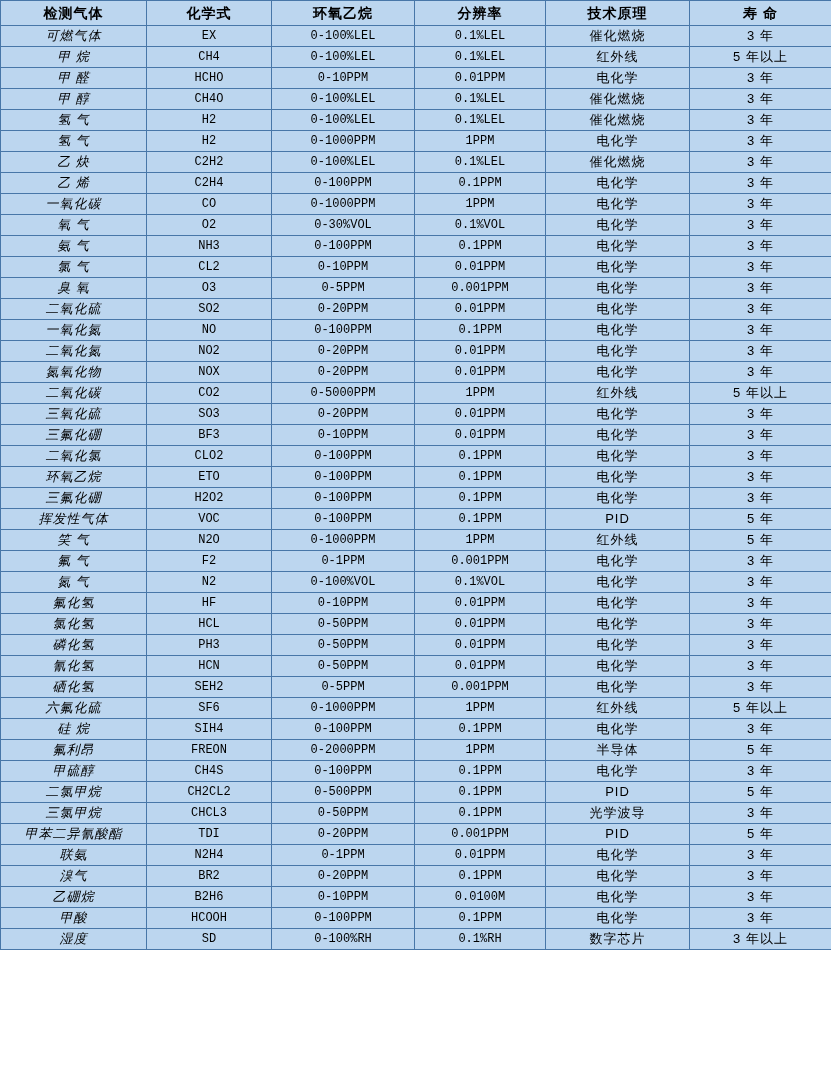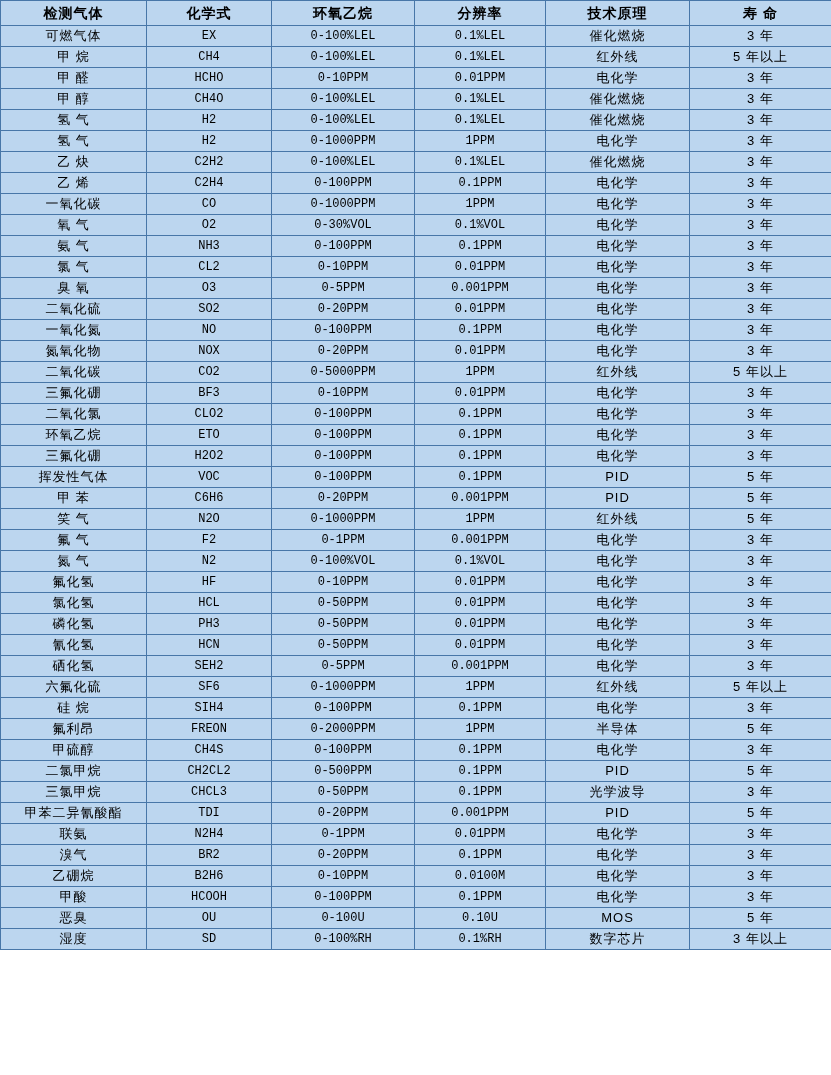--- a/index.html
+++ b/index.html
@@ -48,6 +48,7 @@
   }
   #gas-table tbody td.col-name {
     letter-spacing: 1px;
+    font-style: italic;
   }
   #gas-table tbody td.col-formula,
   #gas-table tbody td.col-range,

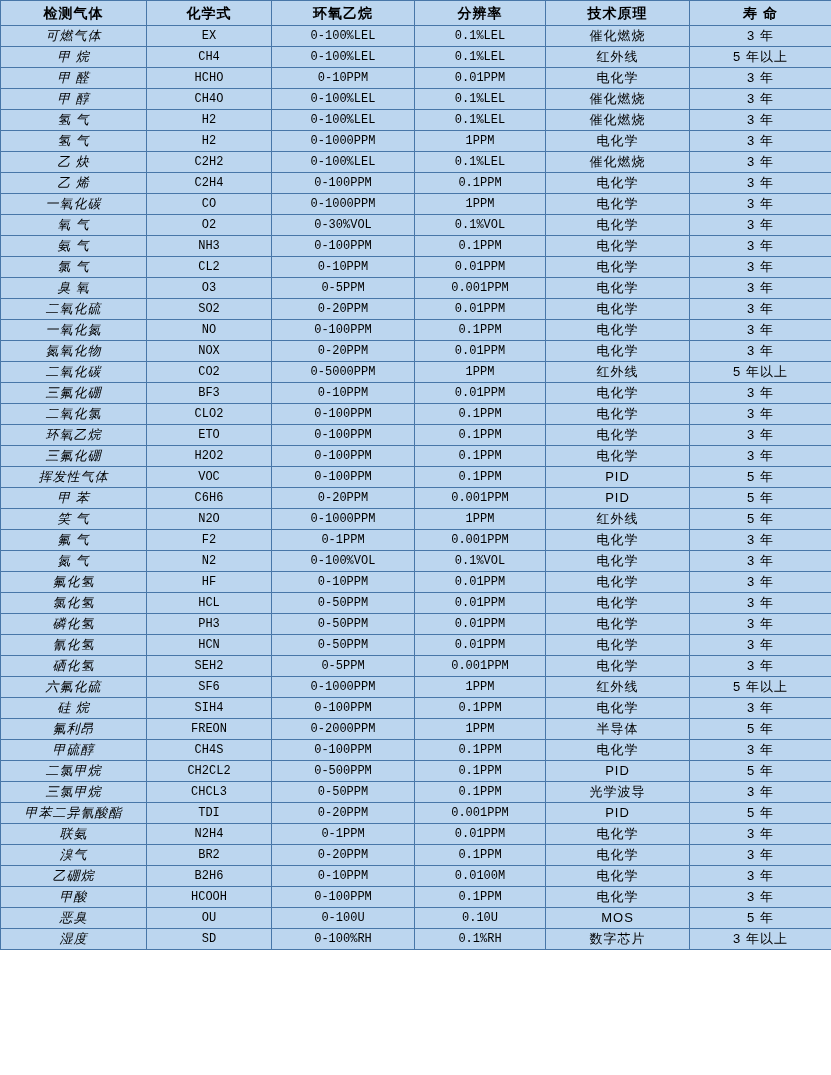--- a/index.html
+++ b/index.html
@@ -205,6 +205,14 @@
         <td class="col-life">3 年</td>
       </tr>
       <tr>
+        <td class="col-name">二氧化氮</td>
+        <td class="col-formula">NO2</td>
+        <td class="col-range">0-20PPM</td>
+        <td class="col-res">0.01PPM</td>
+        <td class="col-principle">电化学</td>
+        <td class="col-life">3 年</td>
+      </tr>
+      <tr>
         <td class="col-name">氮氧化物</td>
         <td class="col-formula">NOX</td>
         <td class="col-range">0-20PPM</td>

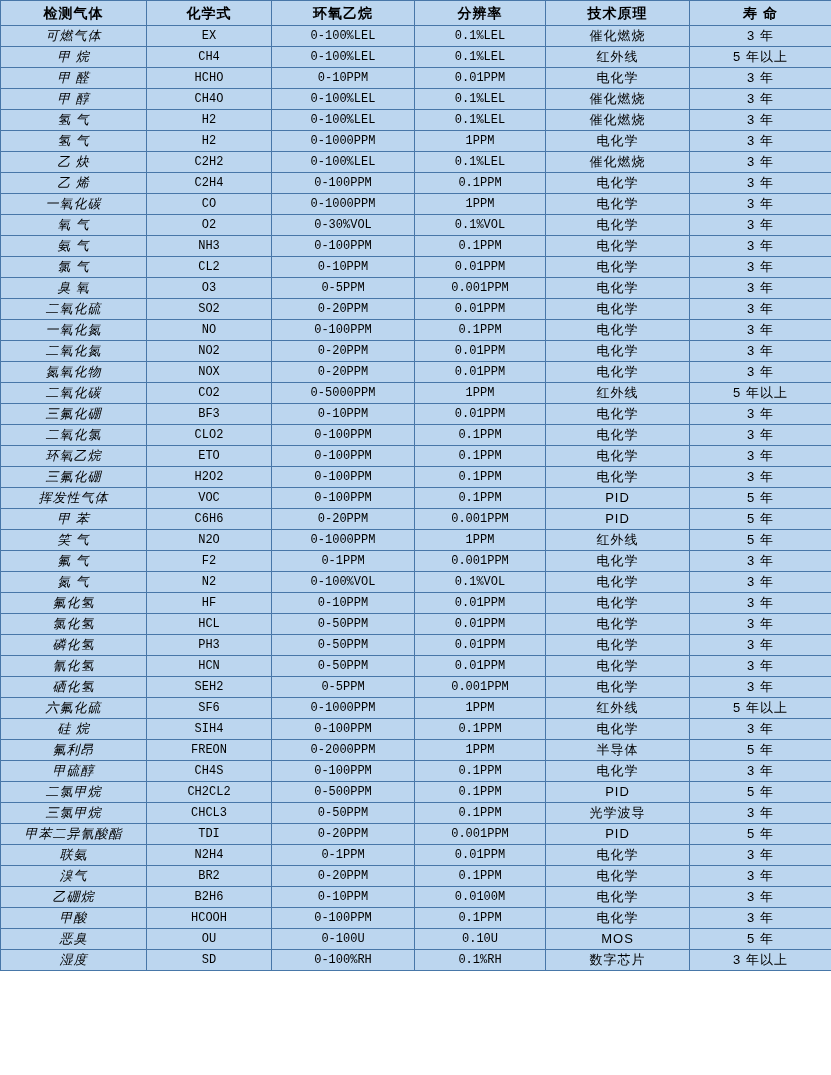--- a/index.html
+++ b/index.html
@@ -229,6 +229,14 @@
         <td class="col-life">5 年以上</td>
       </tr>
       <tr>
+        <td class="col-name">三氧化硫</td>
+        <td class="col-formula">SO3</td>
+        <td class="col-range">0-20PPM</td>
+        <td class="col-res">0.01PPM</td>
+        <td class="col-principle">电化学</td>
+        <td class="col-life">3 年</td>
+      </tr>
+      <tr>
         <td class="col-name">三氟化硼</td>
         <td class="col-formula">BF3</td>
         <td class="col-range">0-10PPM</td>

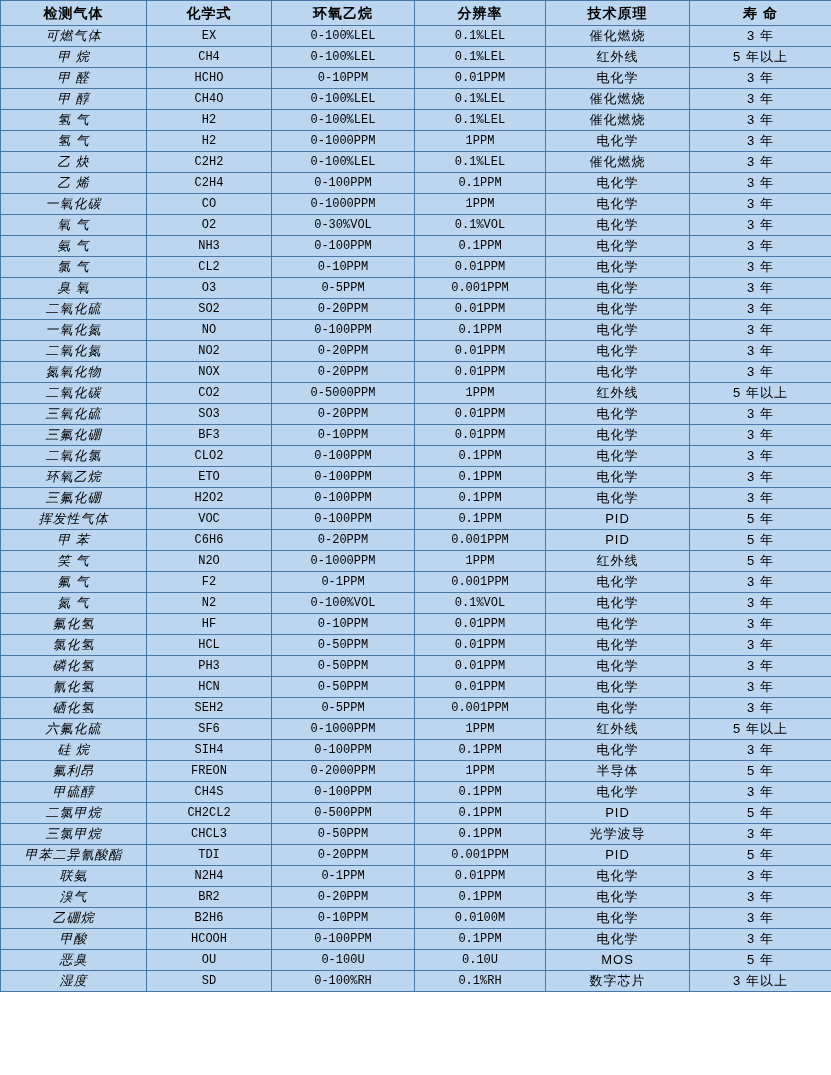--- a/index.html
+++ b/index.html
@@ -277,14 +277,6 @@
         <td class="col-life">5 年</td>
       </tr>
       <tr>
-        <td class="col-name">甲 苯</td>
-        <td class="col-formula">C6H6</td>
-        <td class="col-range">0-20PPM</td>
-        <td class="col-res">0.001PPM</td>
-        <td class="col-principle">PID</td>
-        <td class="col-life">5 年</td>
-      </tr>
-      <tr>
         <td class="col-name">笑 气</td>
         <td class="col-formula">N2O</td>
         <td class="col-range">0-1000PPM</td>

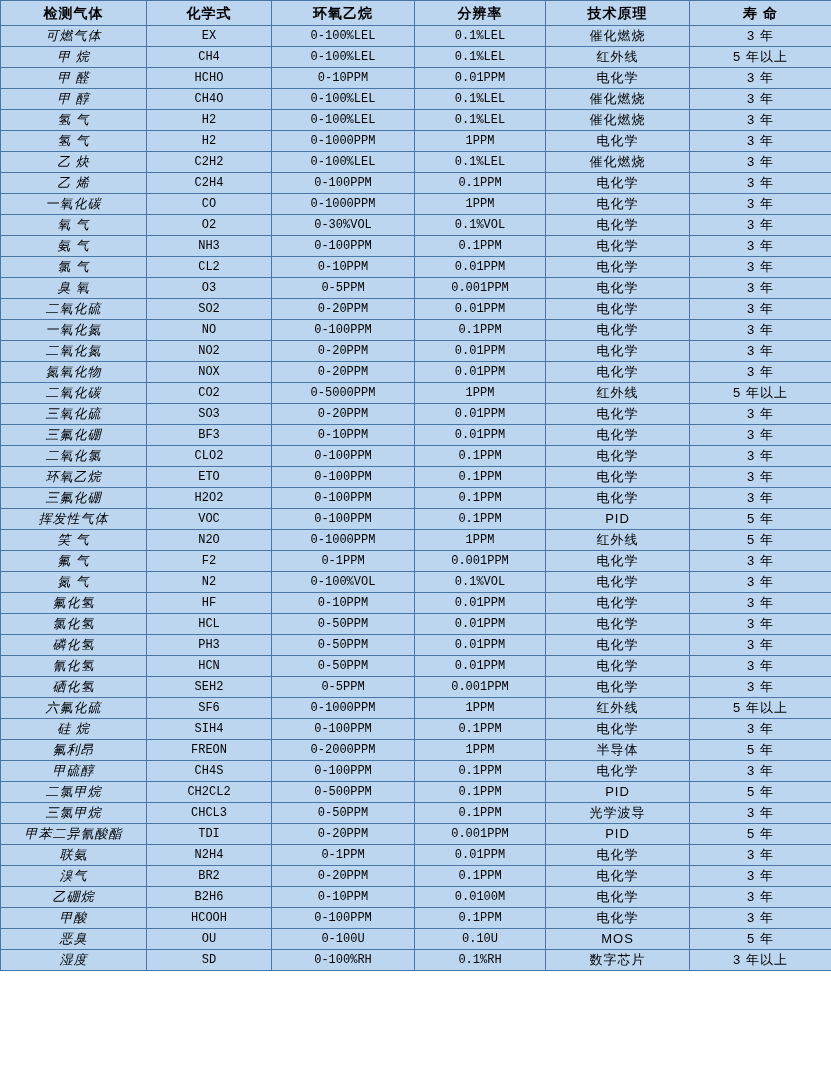--- a/index.html
+++ b/index.html
@@ -429,14 +429,6 @@
         <td class="col-life">3 年</td>
       </tr>
       <tr>
-        <td class="col-name">恶臭</td>
-        <td class="col-formula">OU</td>
-        <td class="col-range">0-100U</td>
-        <td class="col-res">0.10U</td>
-        <td class="col-principle">MOS</td>
-        <td class="col-life">5 年</td>
-      </tr>
-      <tr>
         <td class="col-name">湿度</td>
         <td class="col-formula">SD</td>
         <td class="col-range">0-100%RH</td>

